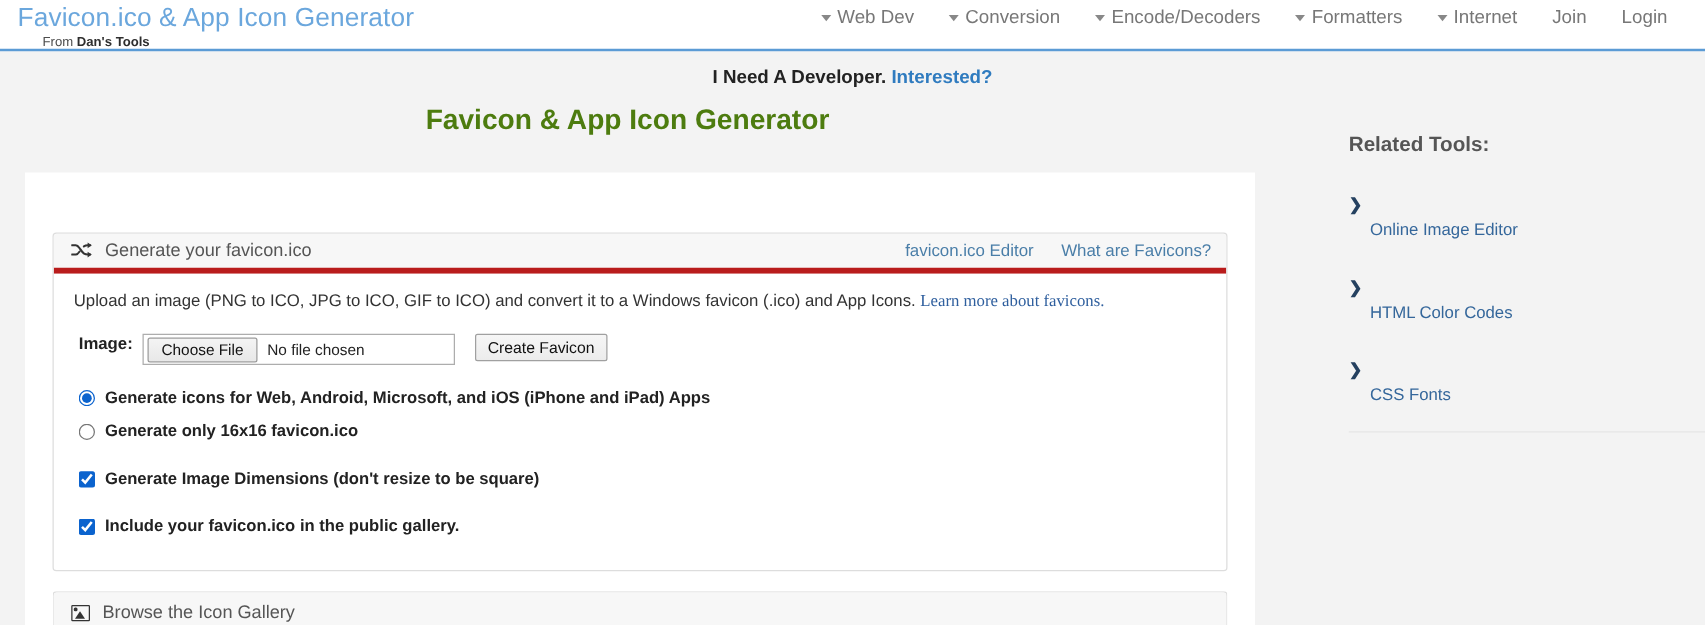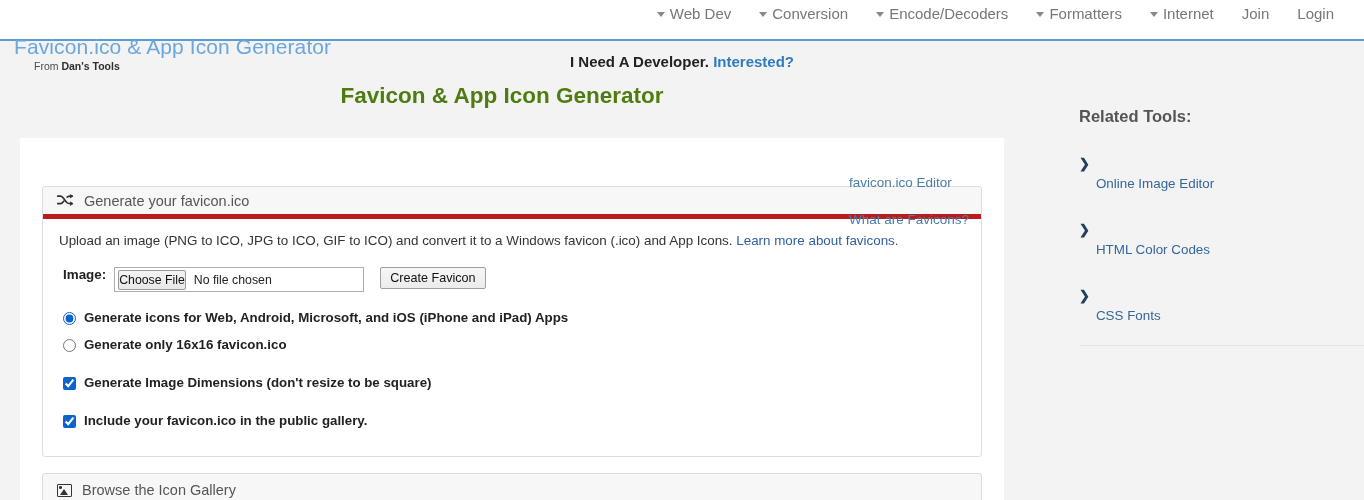--- a/index.html
+++ b/index.html
@@ -22,7 +22,7 @@
     align-items: flex-start;
     justify-content: space-between;
   }
-  .brand { padding: 2px 0 0 14px; line-height: 1; margin-top: 32px; }
+  .brand { padding: 2px 0 0 14px; line-height: 1; }
   .brand-title {
     display: block;
     font-size: 21px;

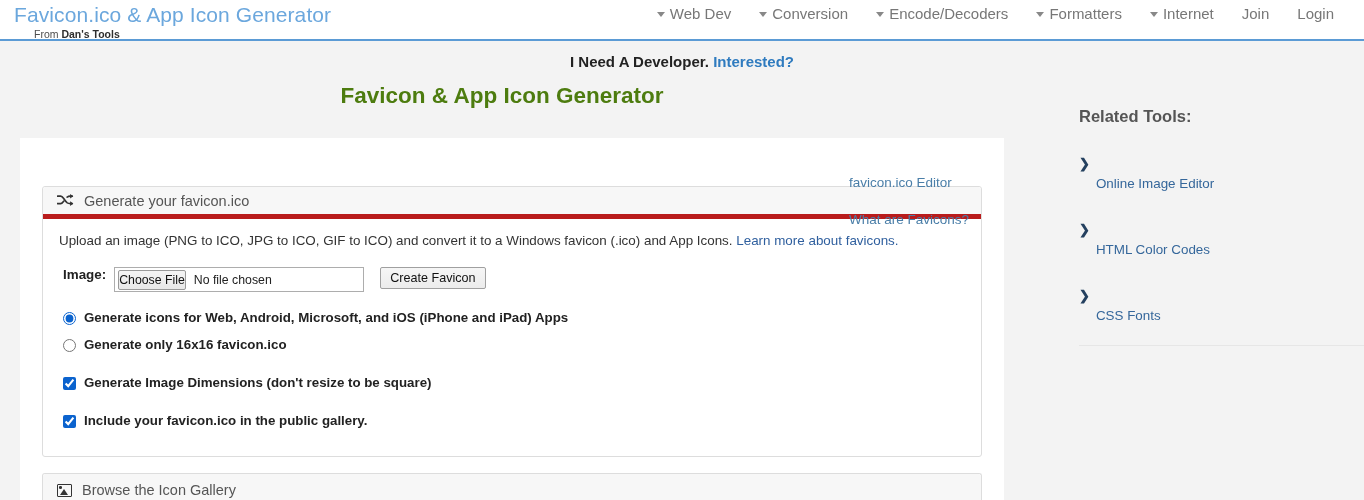--- a/index.html
+++ b/index.html
@@ -122,7 +122,7 @@
     color: #555555;
     margin-left: 10px;
   }
-  .panel-head-links { margin-left: auto; display: flex; gap: 22px; flex-direction: column; }
+  .panel-head-links { margin-left: auto; display: flex; gap: 22px; }
   .panel-head-links a {
     font-size: 13.5px;
     color: #4a7ea8;

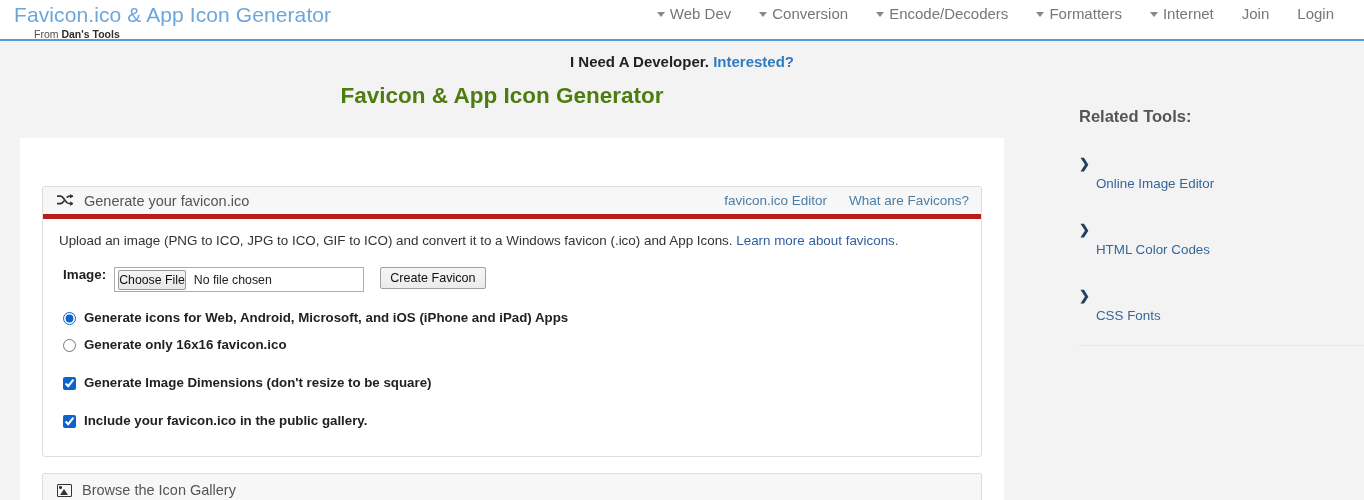--- a/index.html
+++ b/index.html
@@ -138,7 +138,7 @@
     line-height: 20px;
     margin: 0 0 16px 0;
   }
-  .desc a { color: #2f5f9e; text-decoration: none; cursor: pointer; }
+  .desc a { color: #2f5f9e; text-decoration: none; cursor: pointer; font-family: Liberation Serif, serif; }
 
   .file-row {
     display: flex;

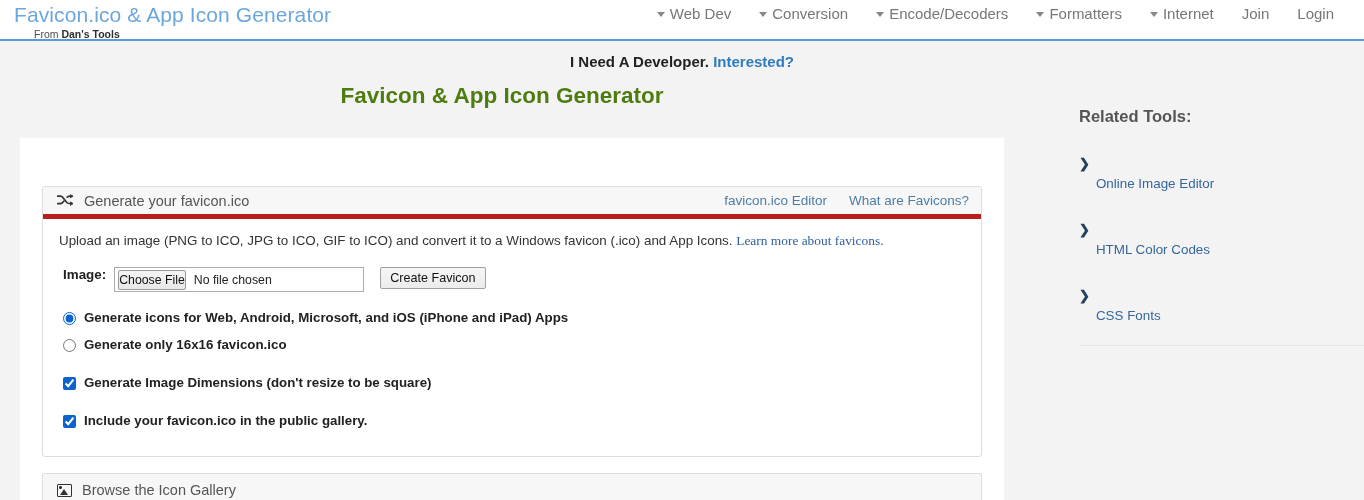--- a/index.html
+++ b/index.html
@@ -162,7 +162,7 @@
     border-radius: 2px;
     font-size: 12.3px;
     color: #111;
-    padding: 2px 0;
+    padding: 2px 10px;
     cursor: pointer;
     font-family: "Liberation Sans", sans-serif;
     line-height: 14px;

